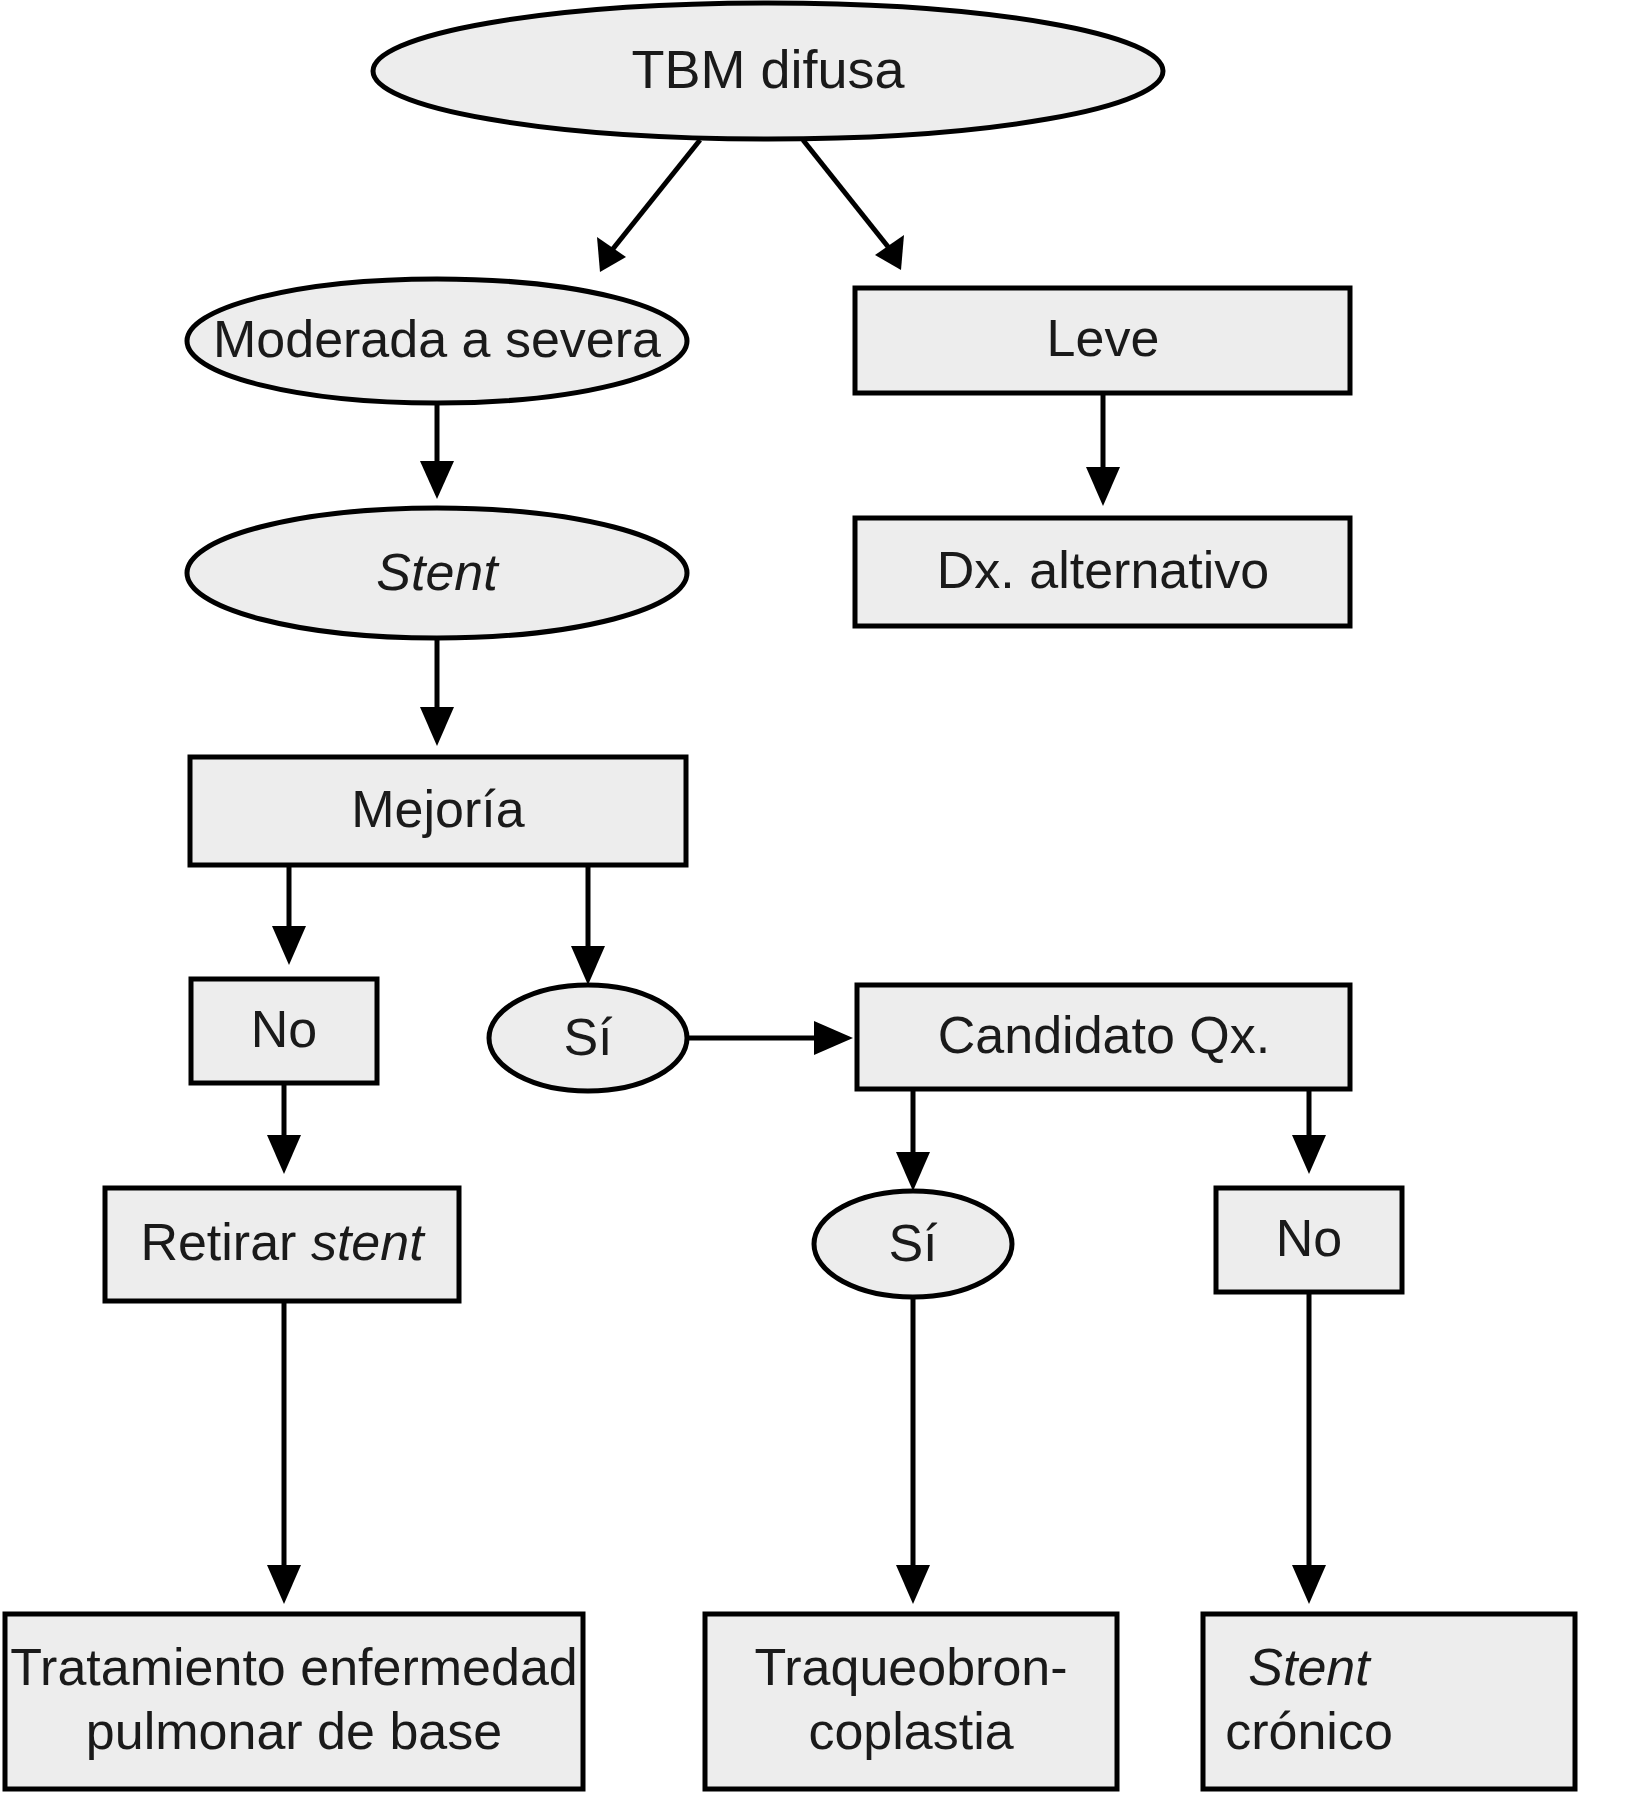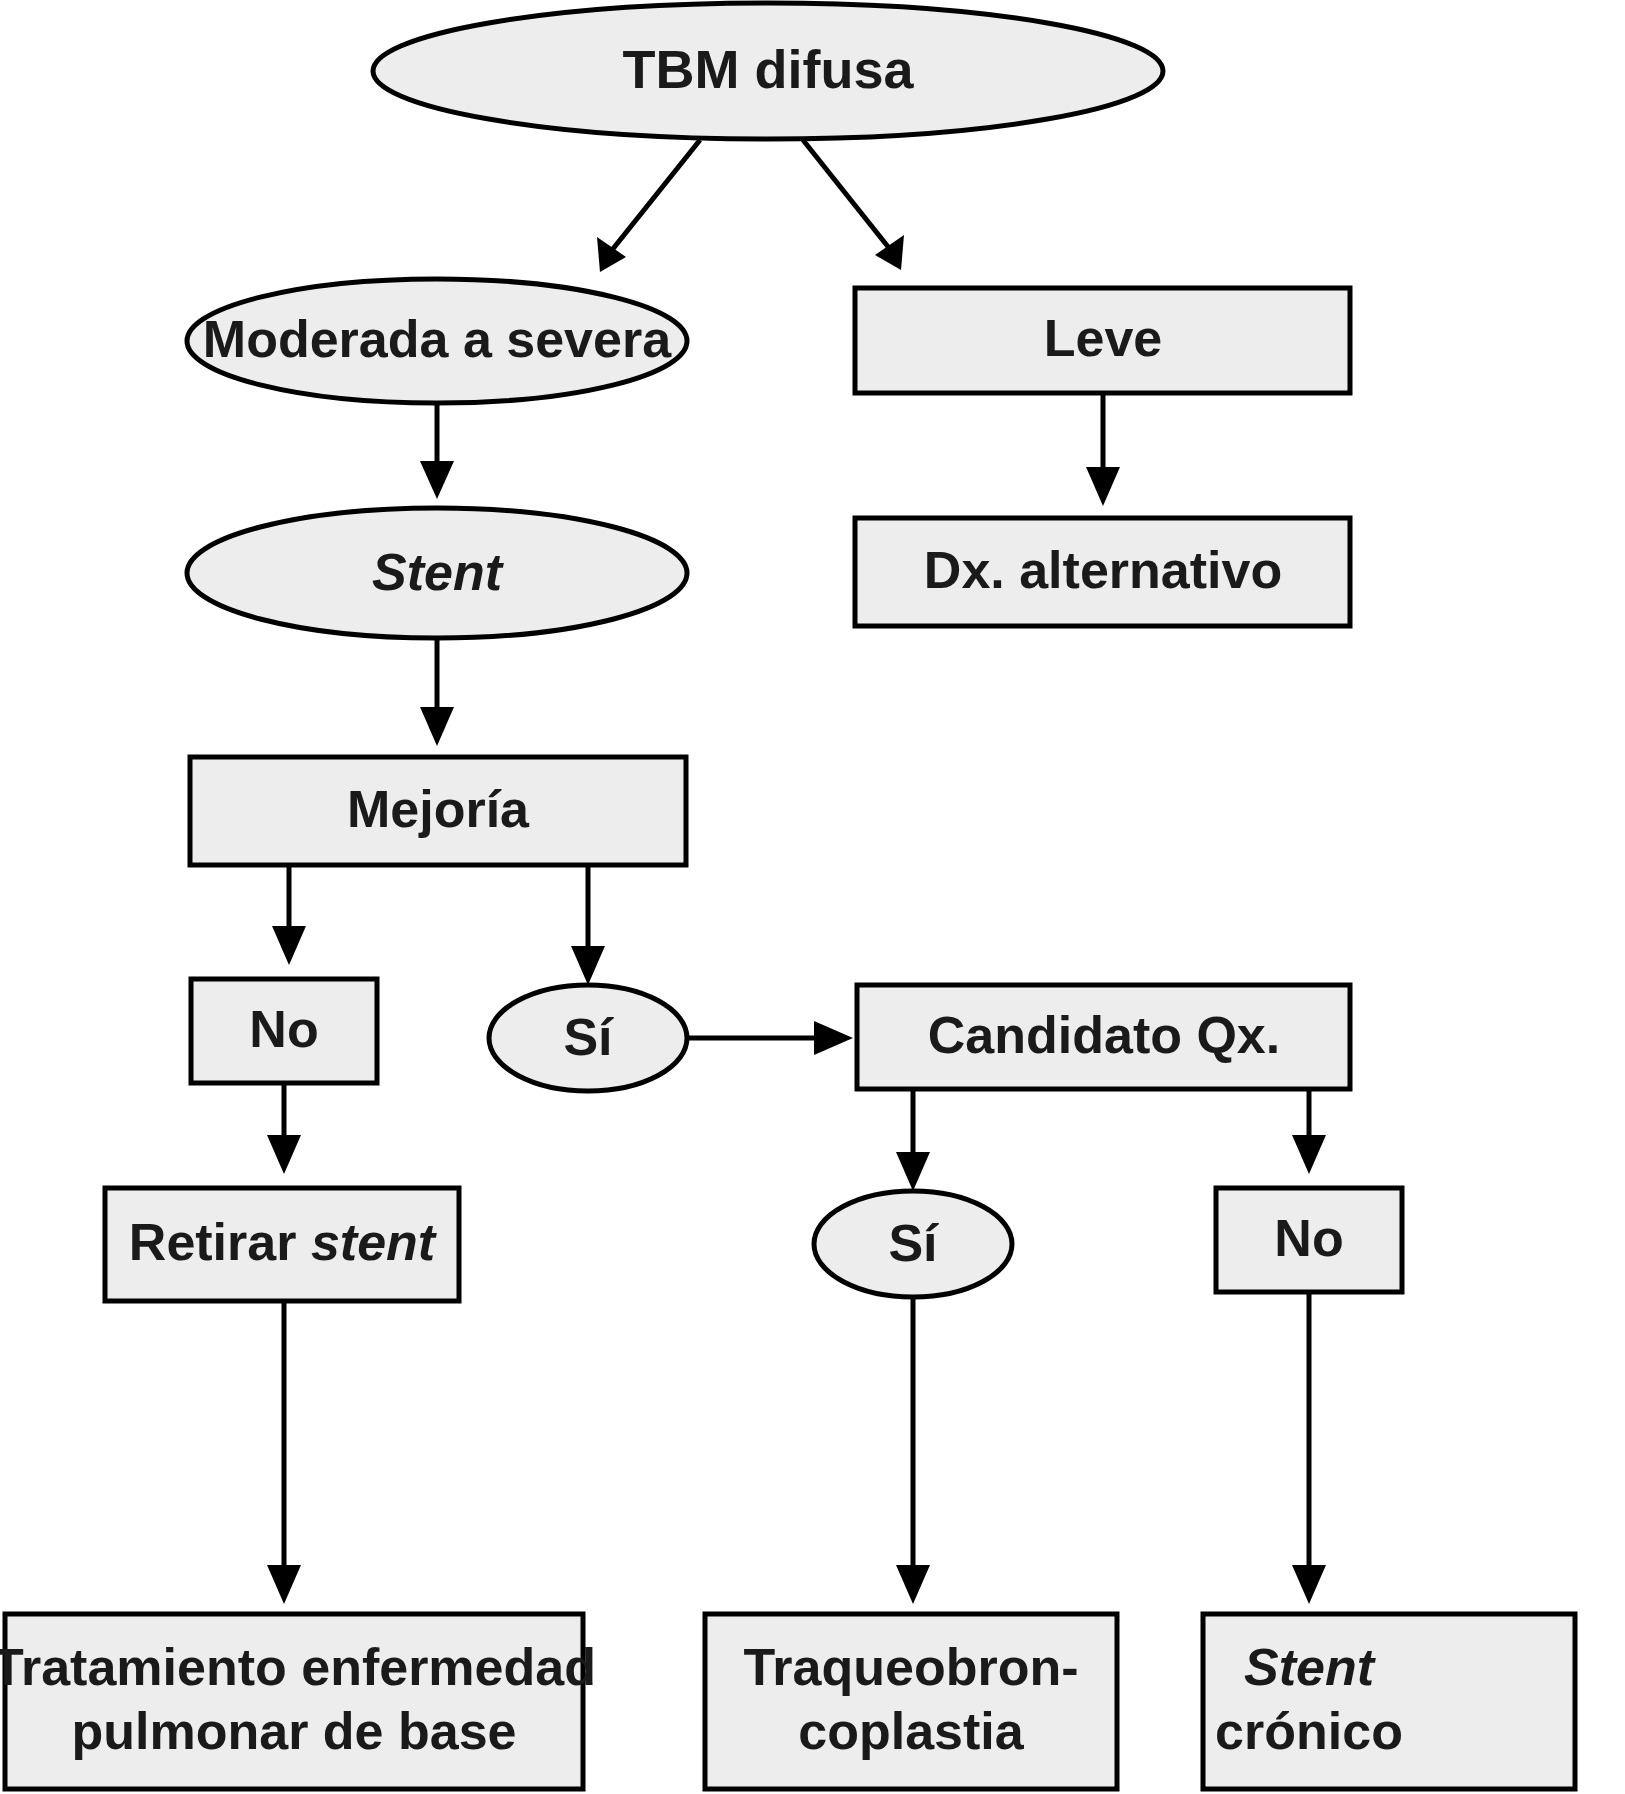--- a/index.html
+++ b/index.html
@@ -17,7 +17,6 @@
     position: relative;
     width: 1369px;
     height: 1794px;
-    font-weight: bold;
   }
   svg#flow-svg {
     display: block;

